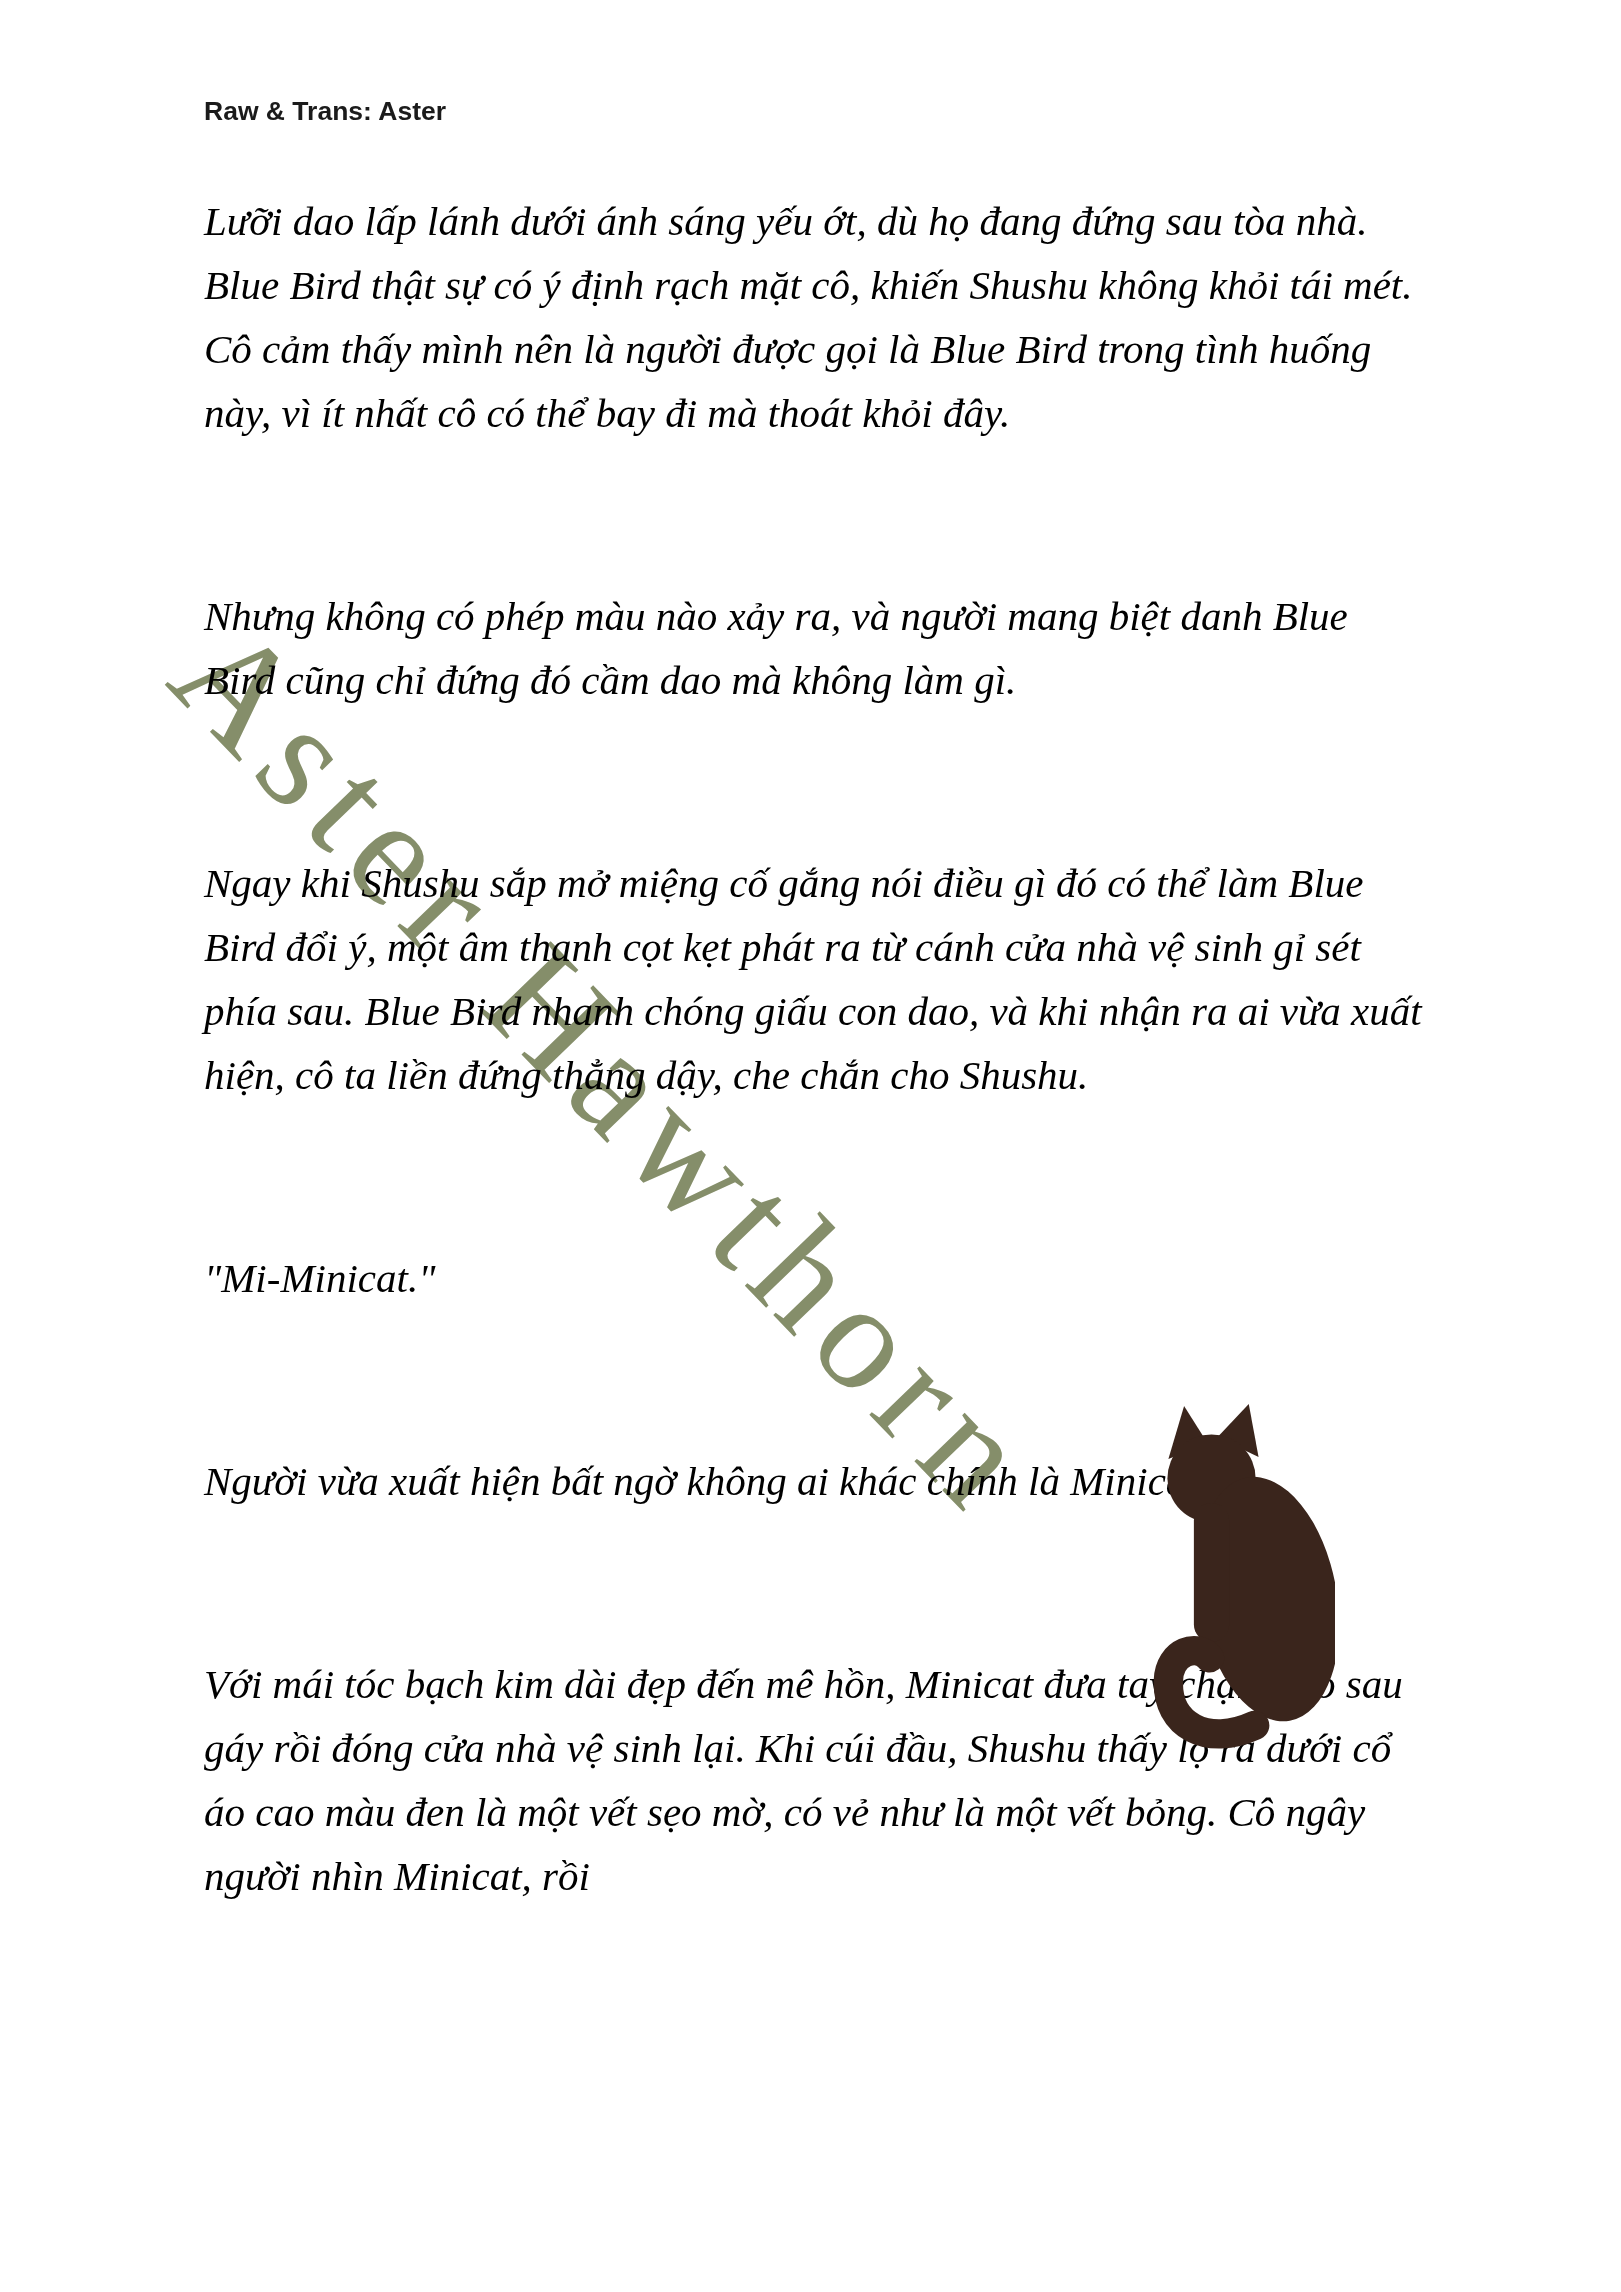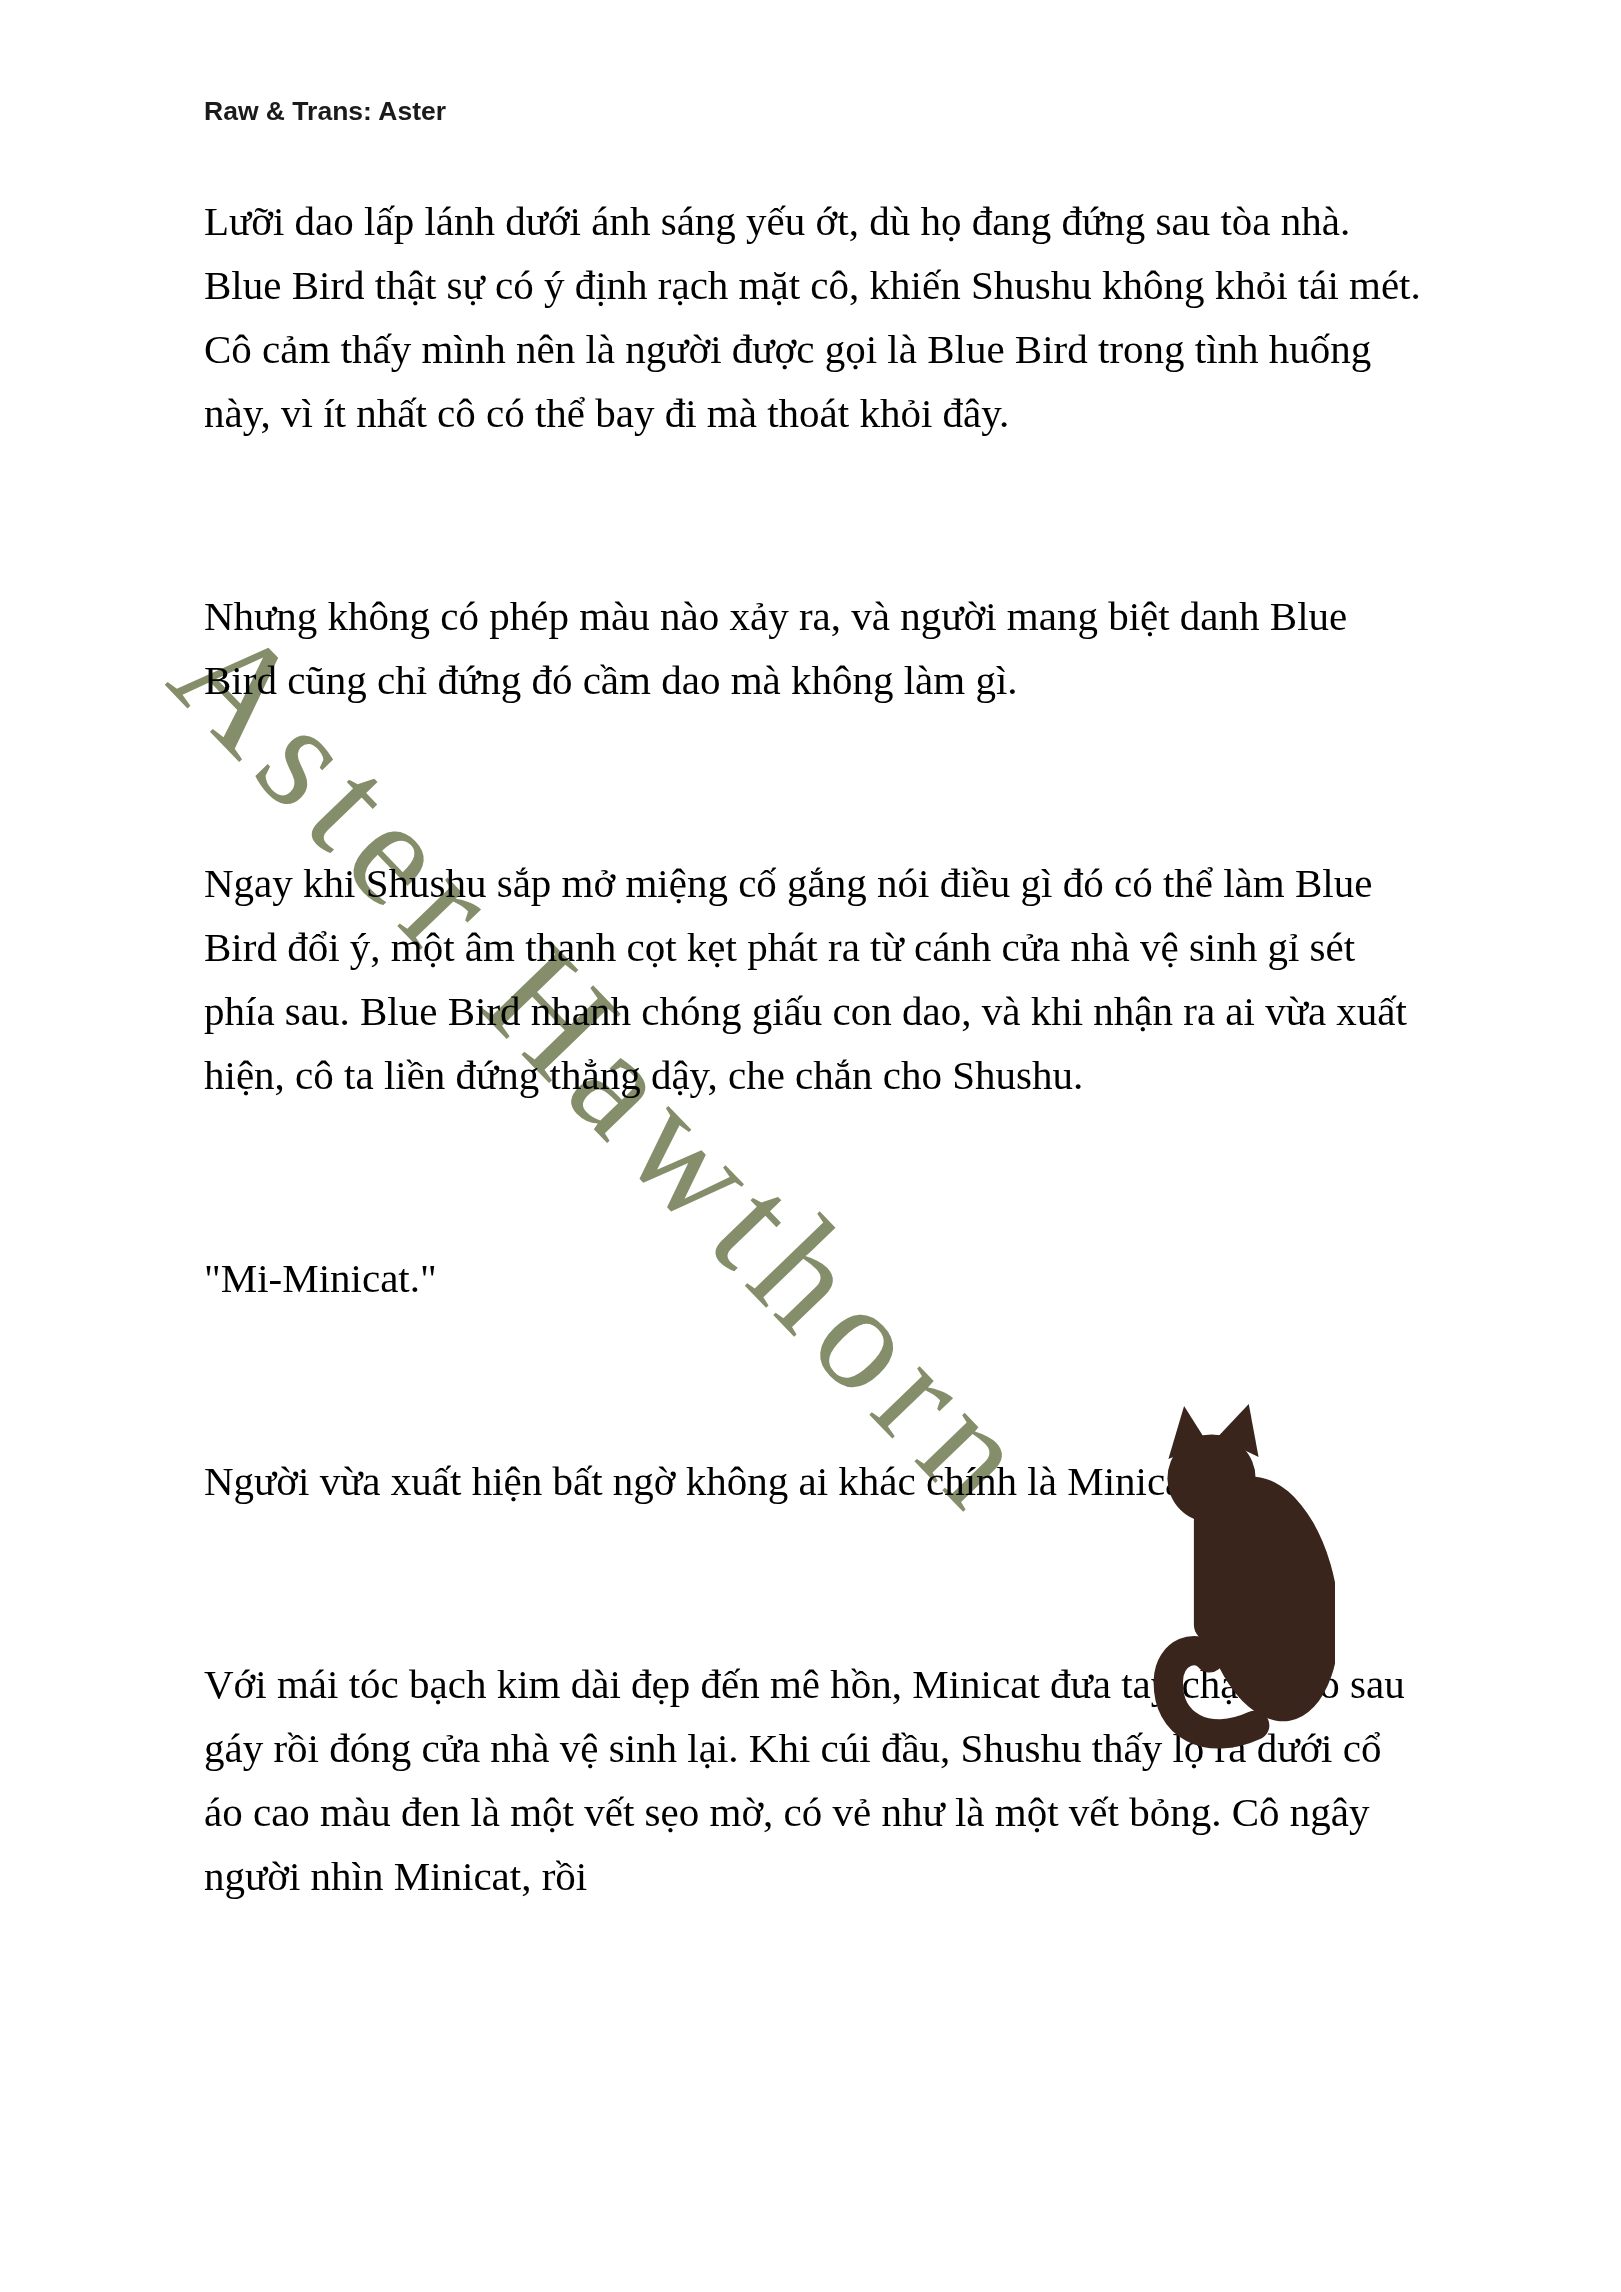--- a/index.html
+++ b/index.html
@@ -32,6 +32,7 @@
     top: 189px;
     width: 1223px;
     z-index: 2;
+    font-style: italic;
   }
   .content p {
     margin: 0 0 139px 0;

